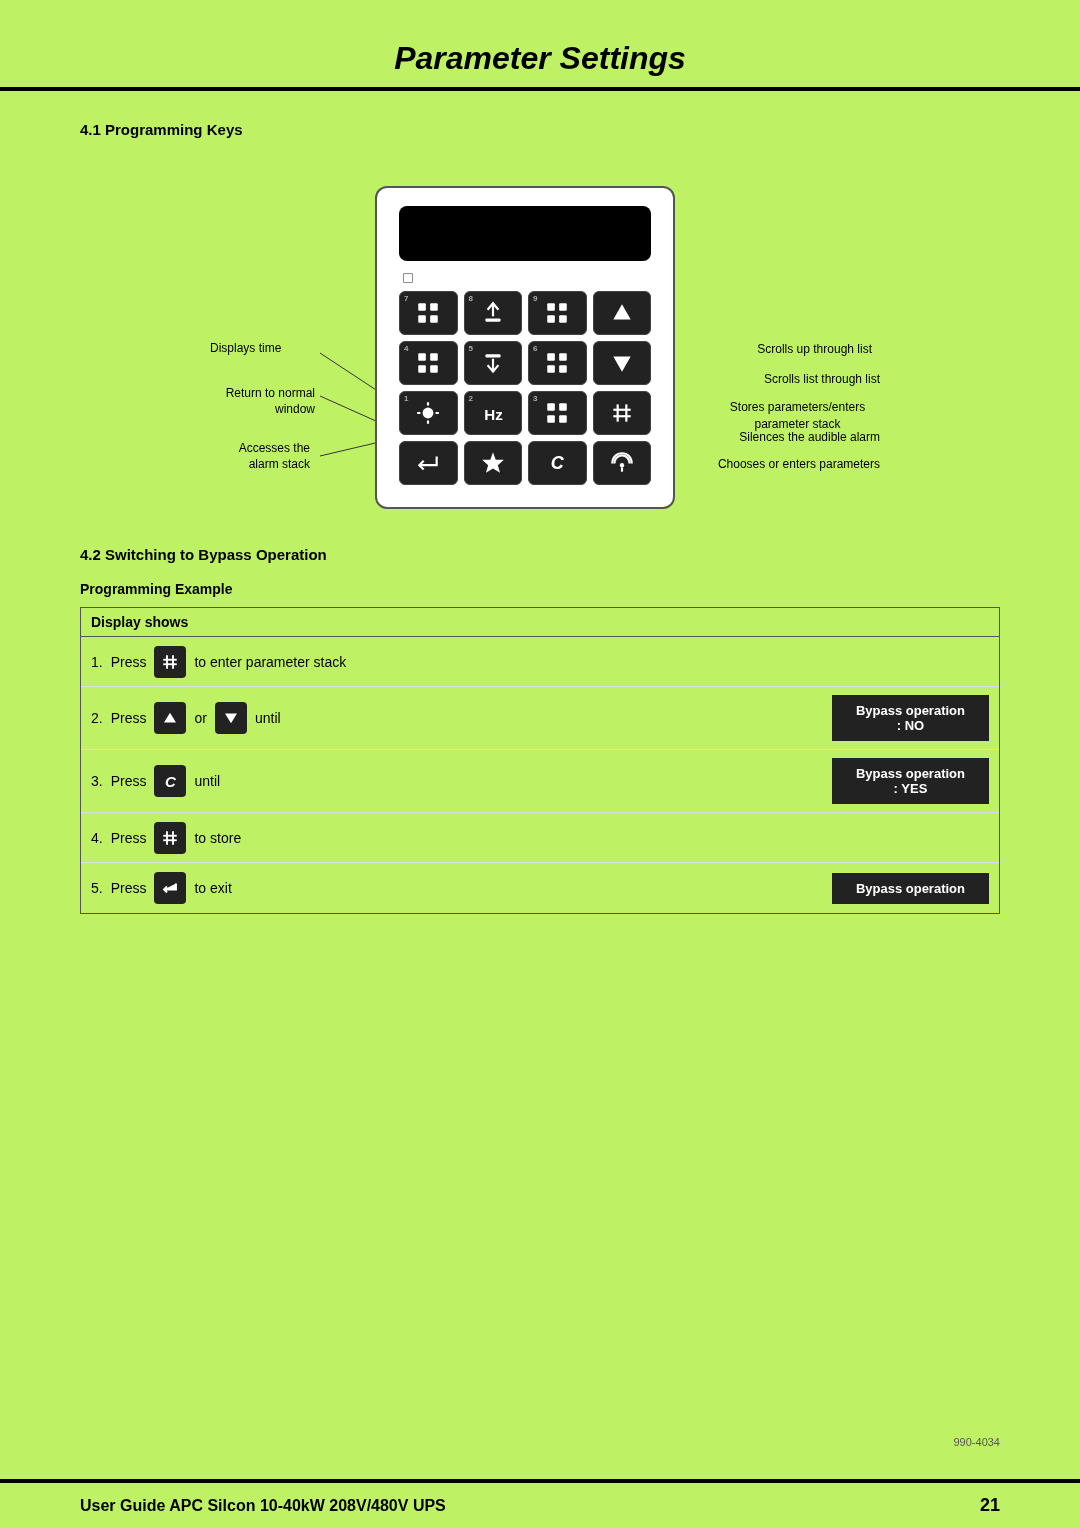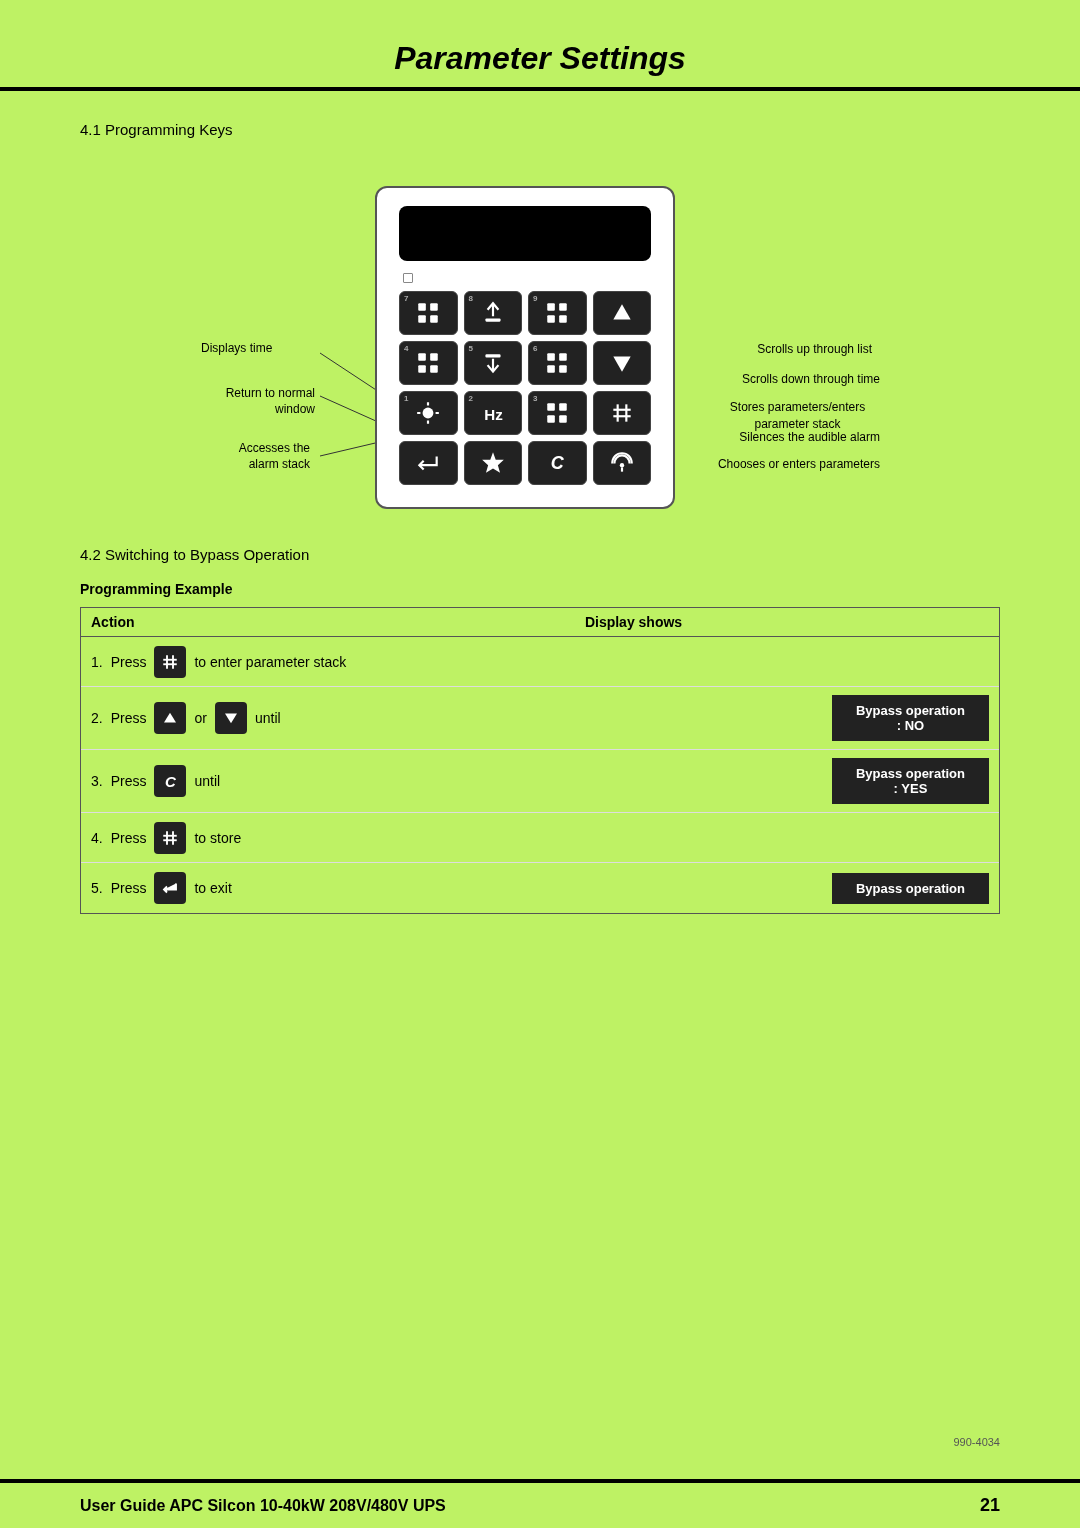--- a/index.html
+++ b/index.html
@@ -44,7 +44,7 @@
     
     .section-heading {
       font-size: 15px;
-      font-weight: normal;
+      font-weight: bold;
       margin-bottom: 18px;
     }
 

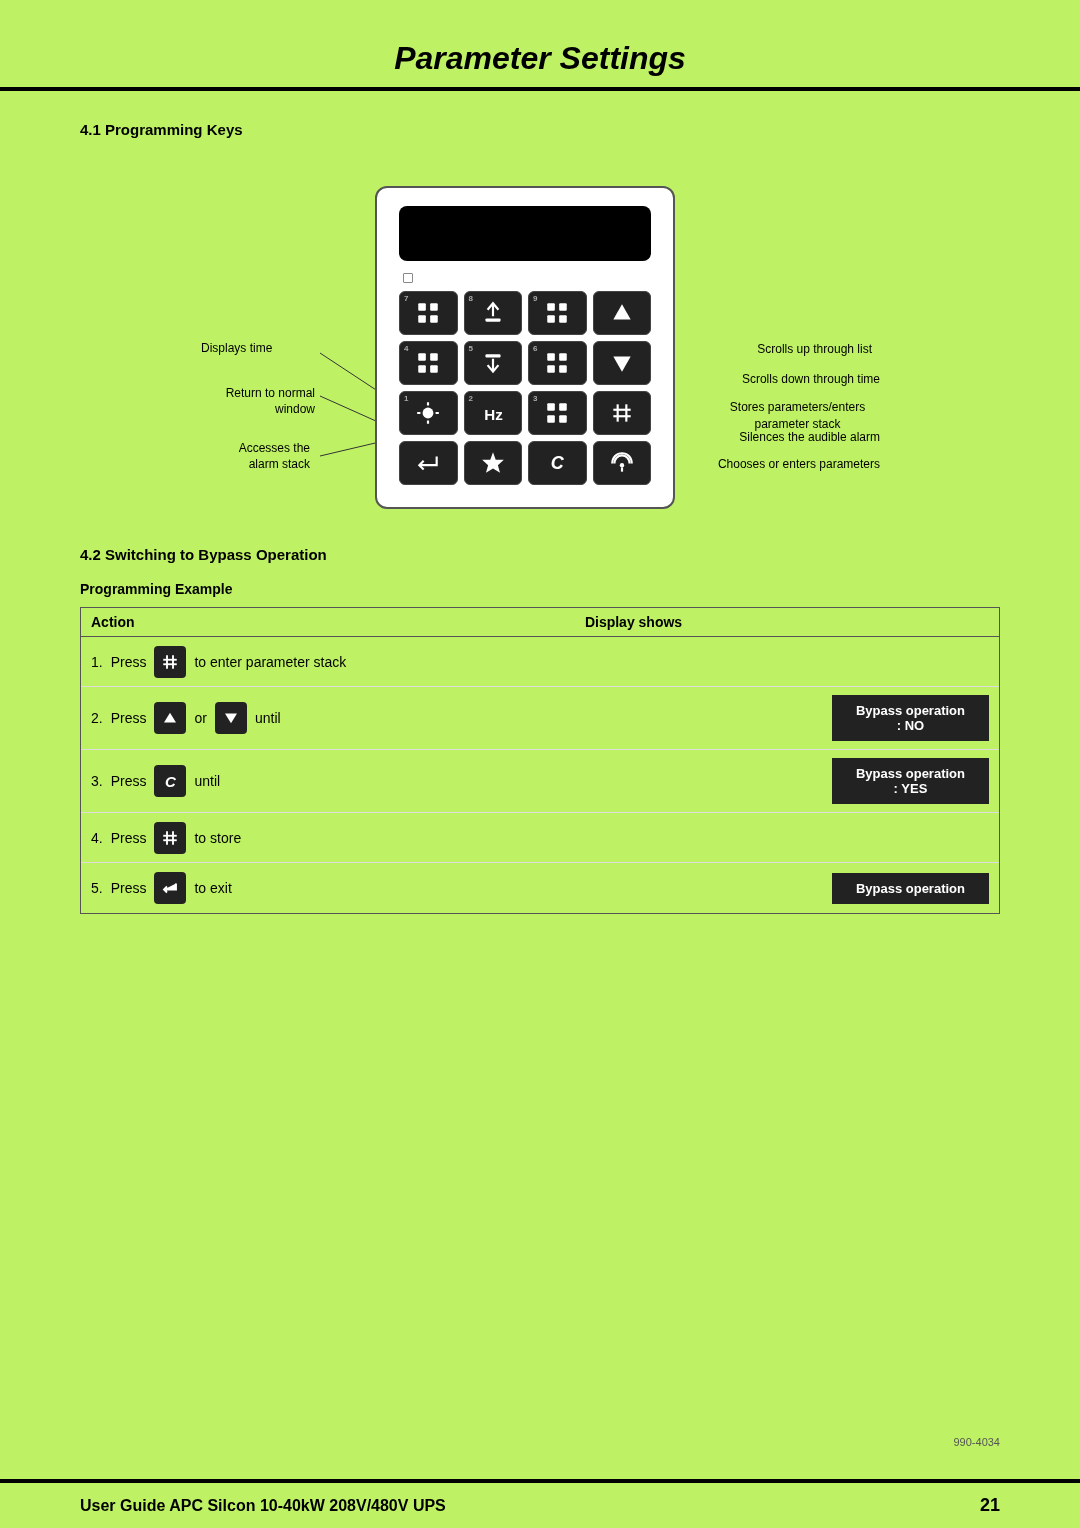--- a/index.html
+++ b/index.html
@@ -256,7 +256,7 @@
       <div class="diagram-area">
         <div style="position:relative; width:700px; height:360px;">
 
-          <div style="position:absolute; left:11px; top:185px; text-align:right; font-size:12px; line-height:1.3;">
+          <div style="position:absolute; left:20px; top:185px; text-align:right; font-size:12px; line-height:1.3;">
             <span>Displays time</span>
           </div>
           <div style="position:absolute; left:5px; top:230px; text-align:right; font-size:12px; line-height:1.3; width:120px;">

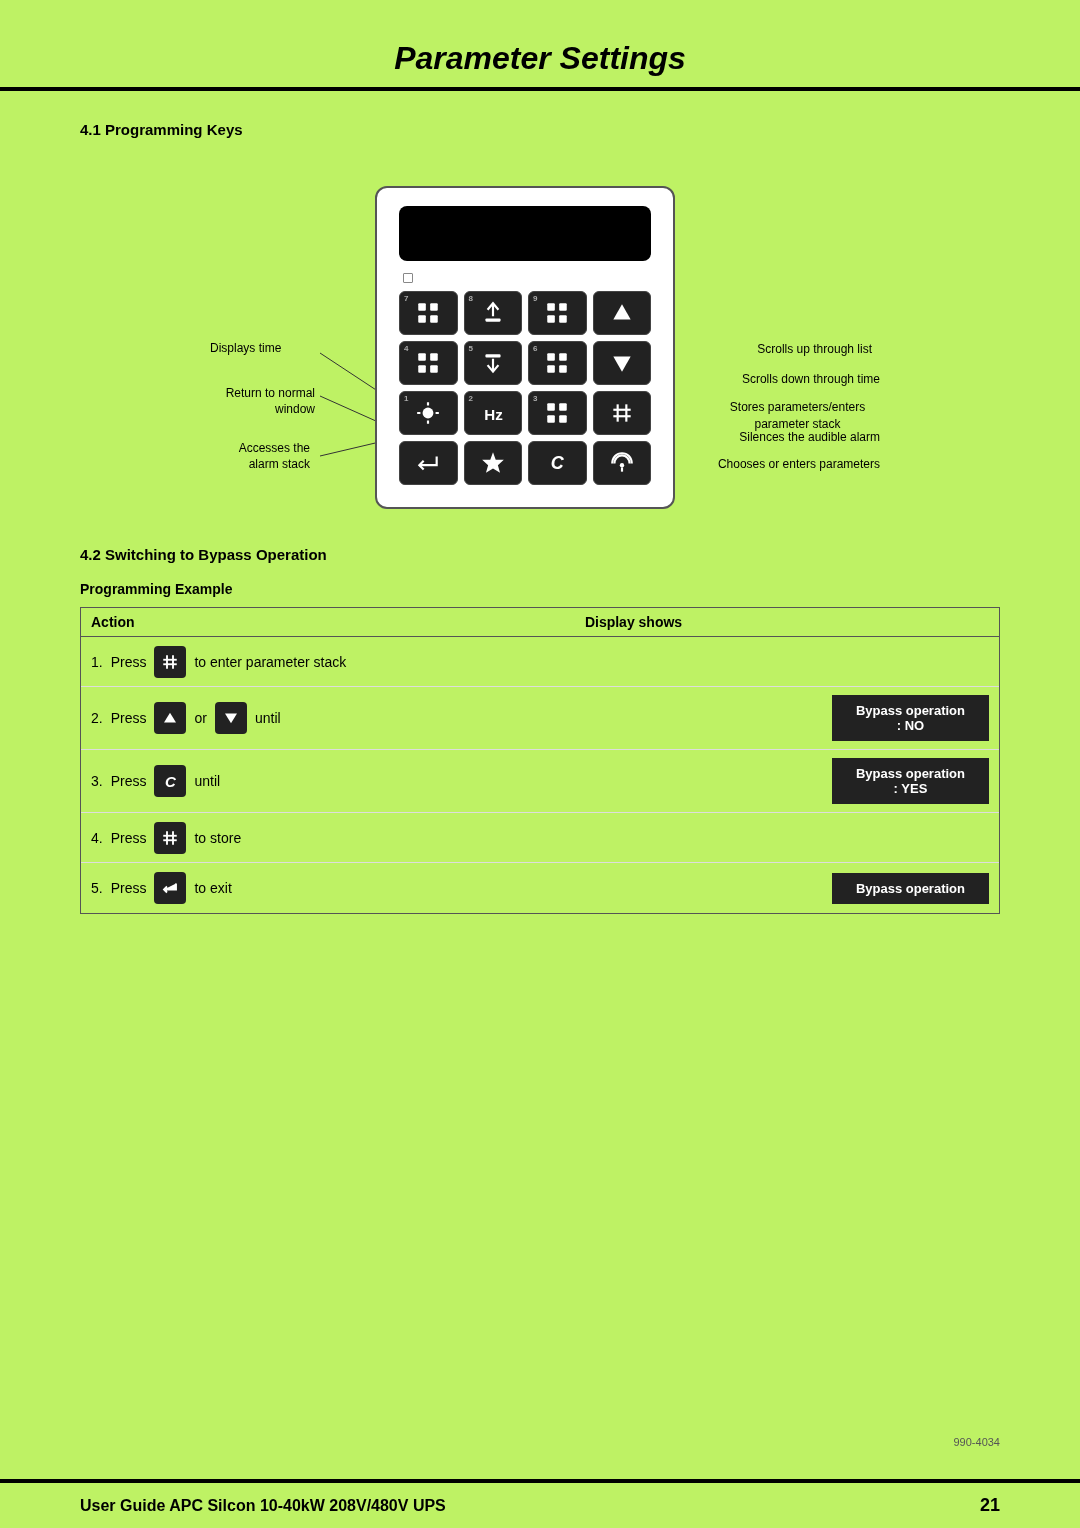--- a/index.html
+++ b/index.html
@@ -418,7 +418,7 @@
             <span>Scrolls up through list</span>
           </div>
           <div style="position:absolute; right:10px; top:215px; font-size:12px; line-height:1.4;">
-            <span>Scrolls down through time</span>
+            <span>Scrolls list through list</span>
           </div>
           <div style="position:absolute; right:10px; top:243px; font-size:12px; line-height:1.4; width:165px; text-align:center;">
             <span>Stores parameters/enters parameter stack</span>

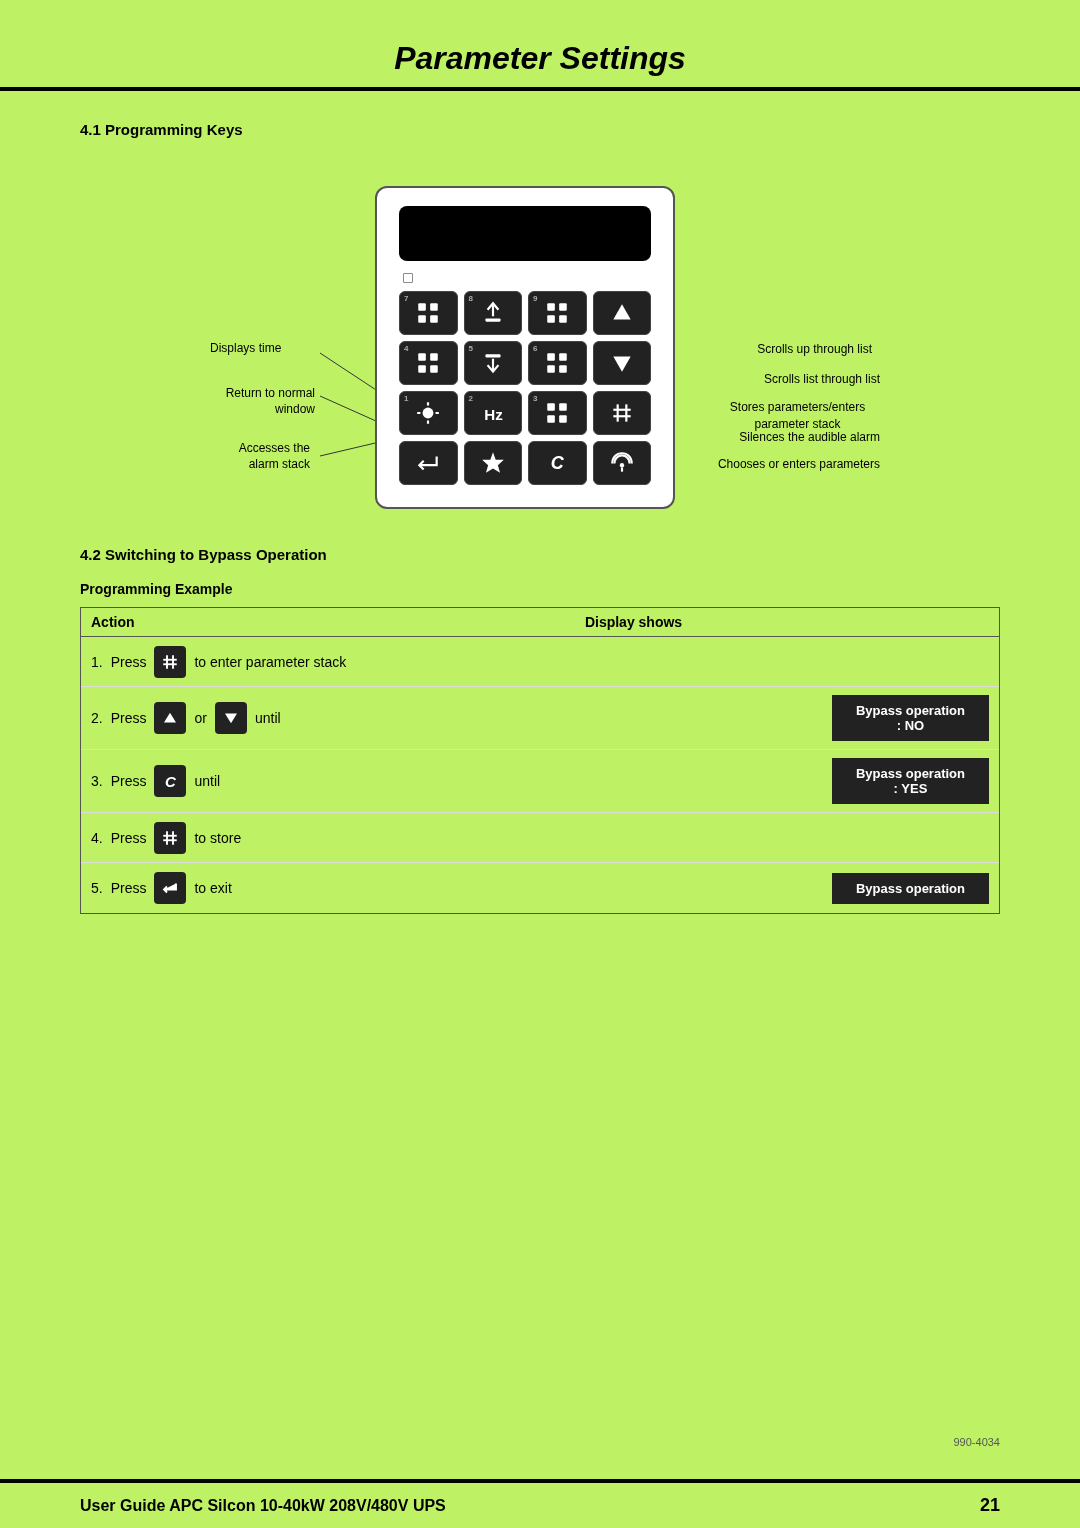--- a/index.html
+++ b/index.html
@@ -441,7 +441,6 @@
       <div class="prog-table">
 
         <div class="prog-table-header">
-          <div class="col-action">Action</div>
           <div class="col-display">Display shows</div>
         </div>
 

